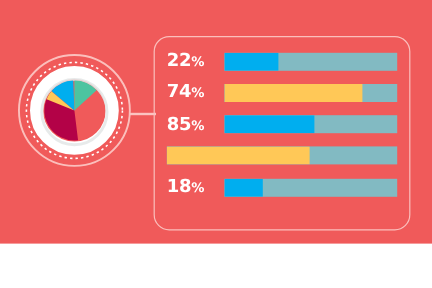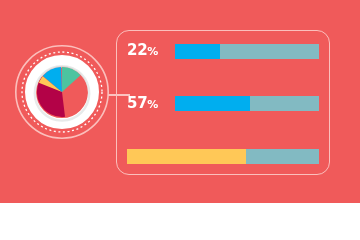--- a/index.html
+++ b/index.html
@@ -44,10 +44,10 @@
   
   #panel {
     position: absolute;
-    left: 116px;
+    left: 128px;
     top: 30px;
     width: 214px;
-    height: 145px;
+    height: 162px;
     box-sizing: border-box;
     border: 1.6px solid #fbbfbc;
     border-radius: 13px;

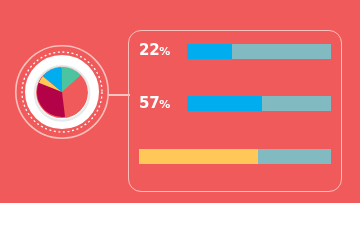--- a/index.html
+++ b/index.html
@@ -139,6 +139,12 @@
         </div>
       </div>
 
+      <div class="row">
+        <div class="row-label"><span>74</span><span class="pct">%</span></div>
+        <div class="bar-track">
+          <div class="bar-fill" style="width: 80%; background: rgb(255, 200, 87);"></div>
+        </div>
+      </div>
 
       <div class="row">
         <div class="row-label"><span>57</span><span class="pct">%</span></div>

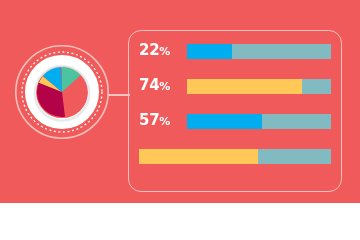--- a/index.html
+++ b/index.html
@@ -147,7 +147,7 @@
       </div>
 
       <div class="row">
-        <div class="row-label"><span>57</span><span class="pct">%</span></div>
+        <div class="row-label"><span>85</span><span class="pct">%</span></div>
         <div class="bar-track">
           <div class="bar-fill" style="width: 52%; background: rgb(0, 174, 239);"></div>
         </div>

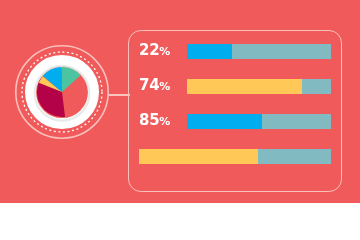--- a/index.html
+++ b/index.html
@@ -159,6 +159,12 @@
         </div>
       </div>
 
+      <div class="row">
+        <div class="row-label"><span>18</span><span class="pct">%</span></div>
+        <div class="bar-track">
+          <div class="bar-fill" style="width: 22%; background: rgb(0, 174, 239);"></div>
+        </div>
+      </div>
 
     </div>
   </div>

